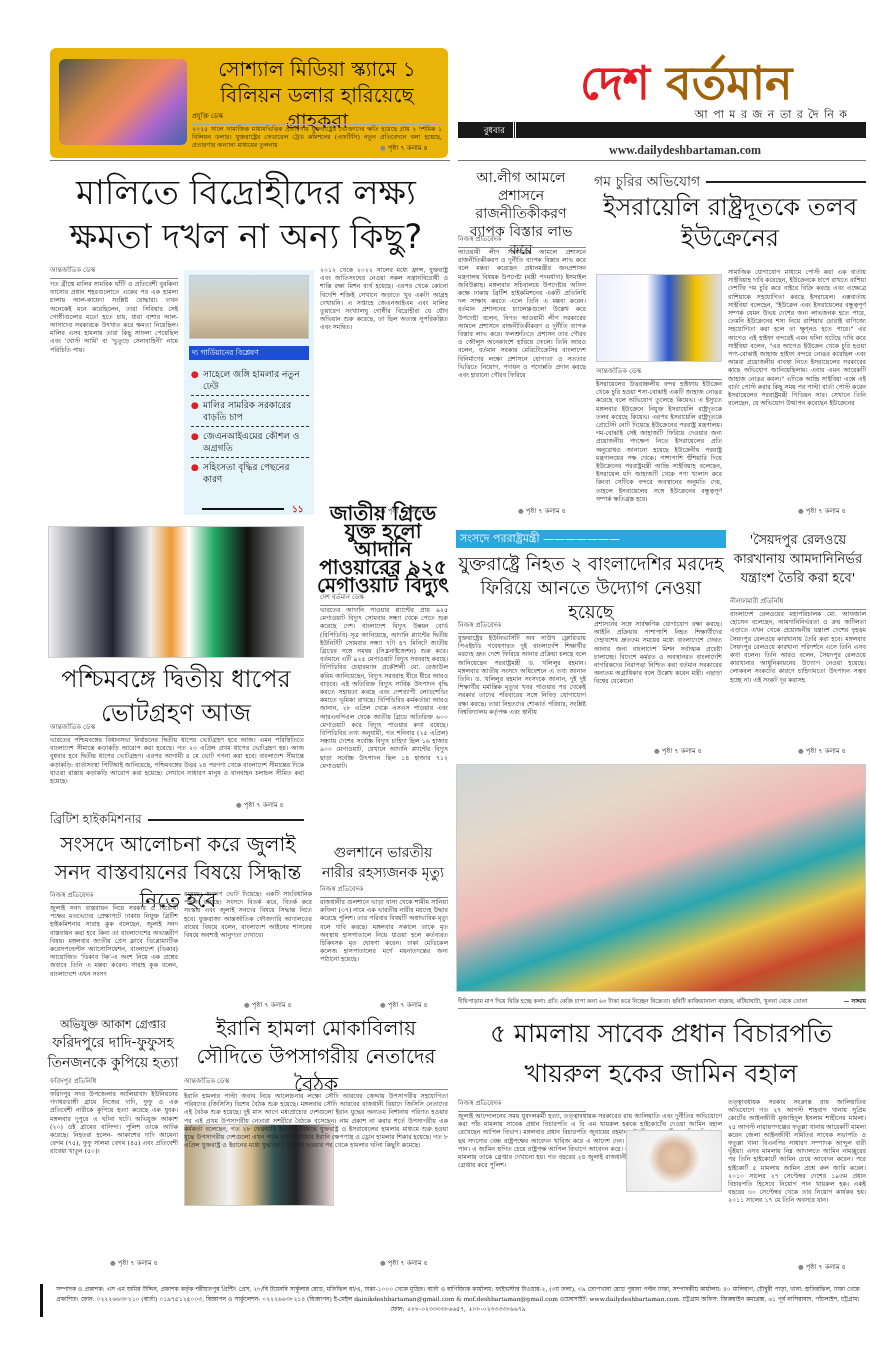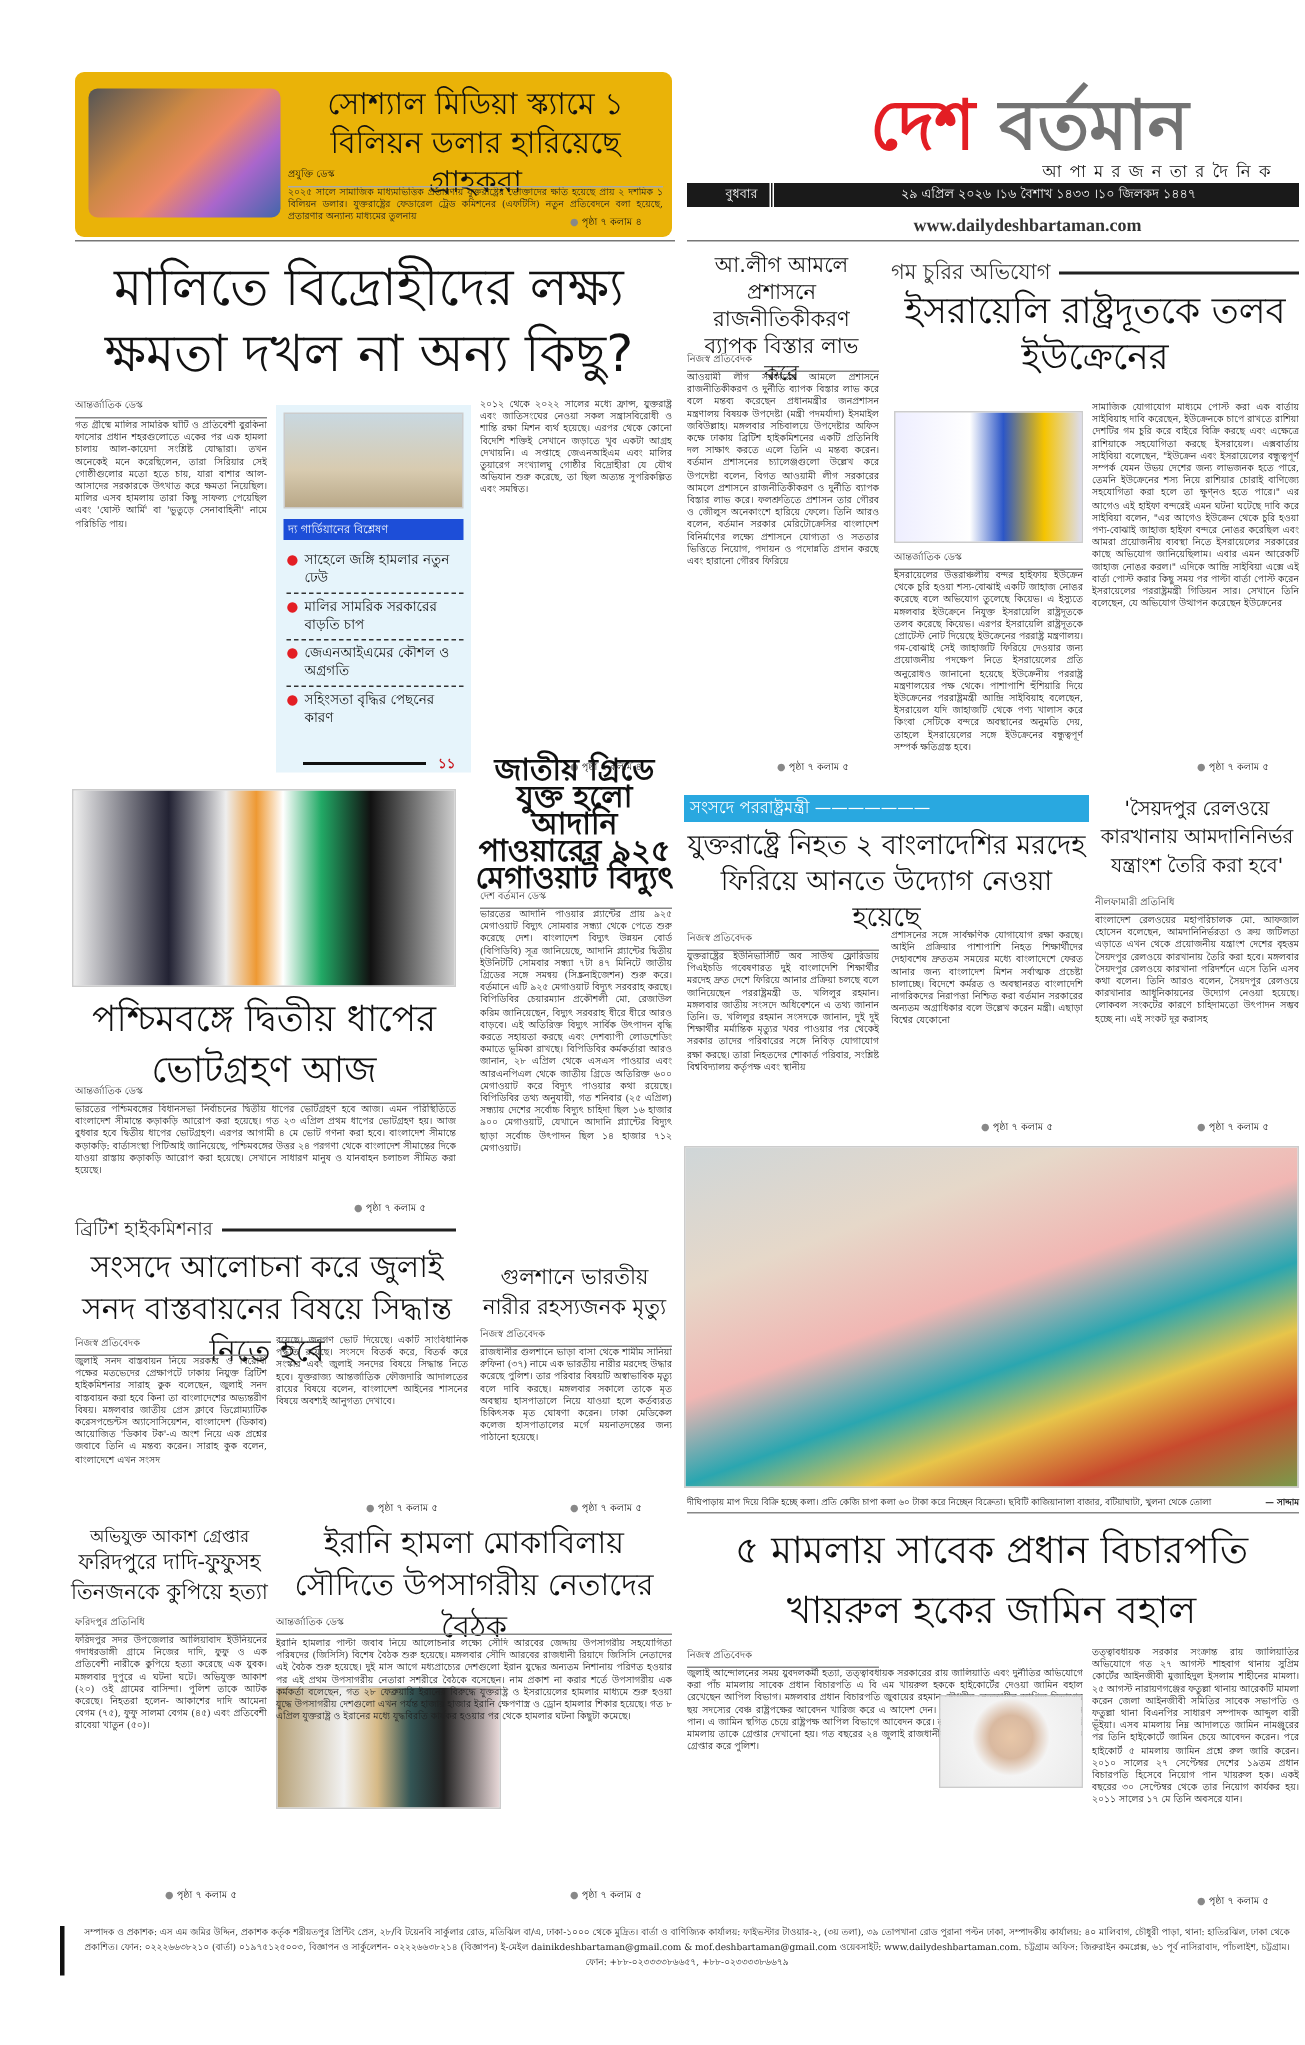--- a/index.html
+++ b/index.html
@@ -28,7 +28,7 @@
 
 <div class="abs" style="left:580px;top:58px;width:290px;height:50px;font-family:'DejaVu Sans',sans-serif;font-weight:bold;font-size:46px;line-height:50px;">
   <span style="color:#e31e24;">দেশ</span>
-  <span style="color:#737373;">বর্তমান</span>
+  <span style="color:#a16207;">বর্তমান</span>
 </div>
 <div class="abs" style="left:648px;top:106px;width:200px;font-family:'DejaVu Sans',sans-serif;font-size:11px;letter-spacing:1px;text-align:right;">আ পা ম র  জ ন তা র  দৈ নি ক</div>
 <div class="abs" style="left:458px;top:122px;width:408px;height:16px;background:#1a1a1a;color:#fff;font-size:8.5px;line-height:16px;display:flex;gap:16px;">

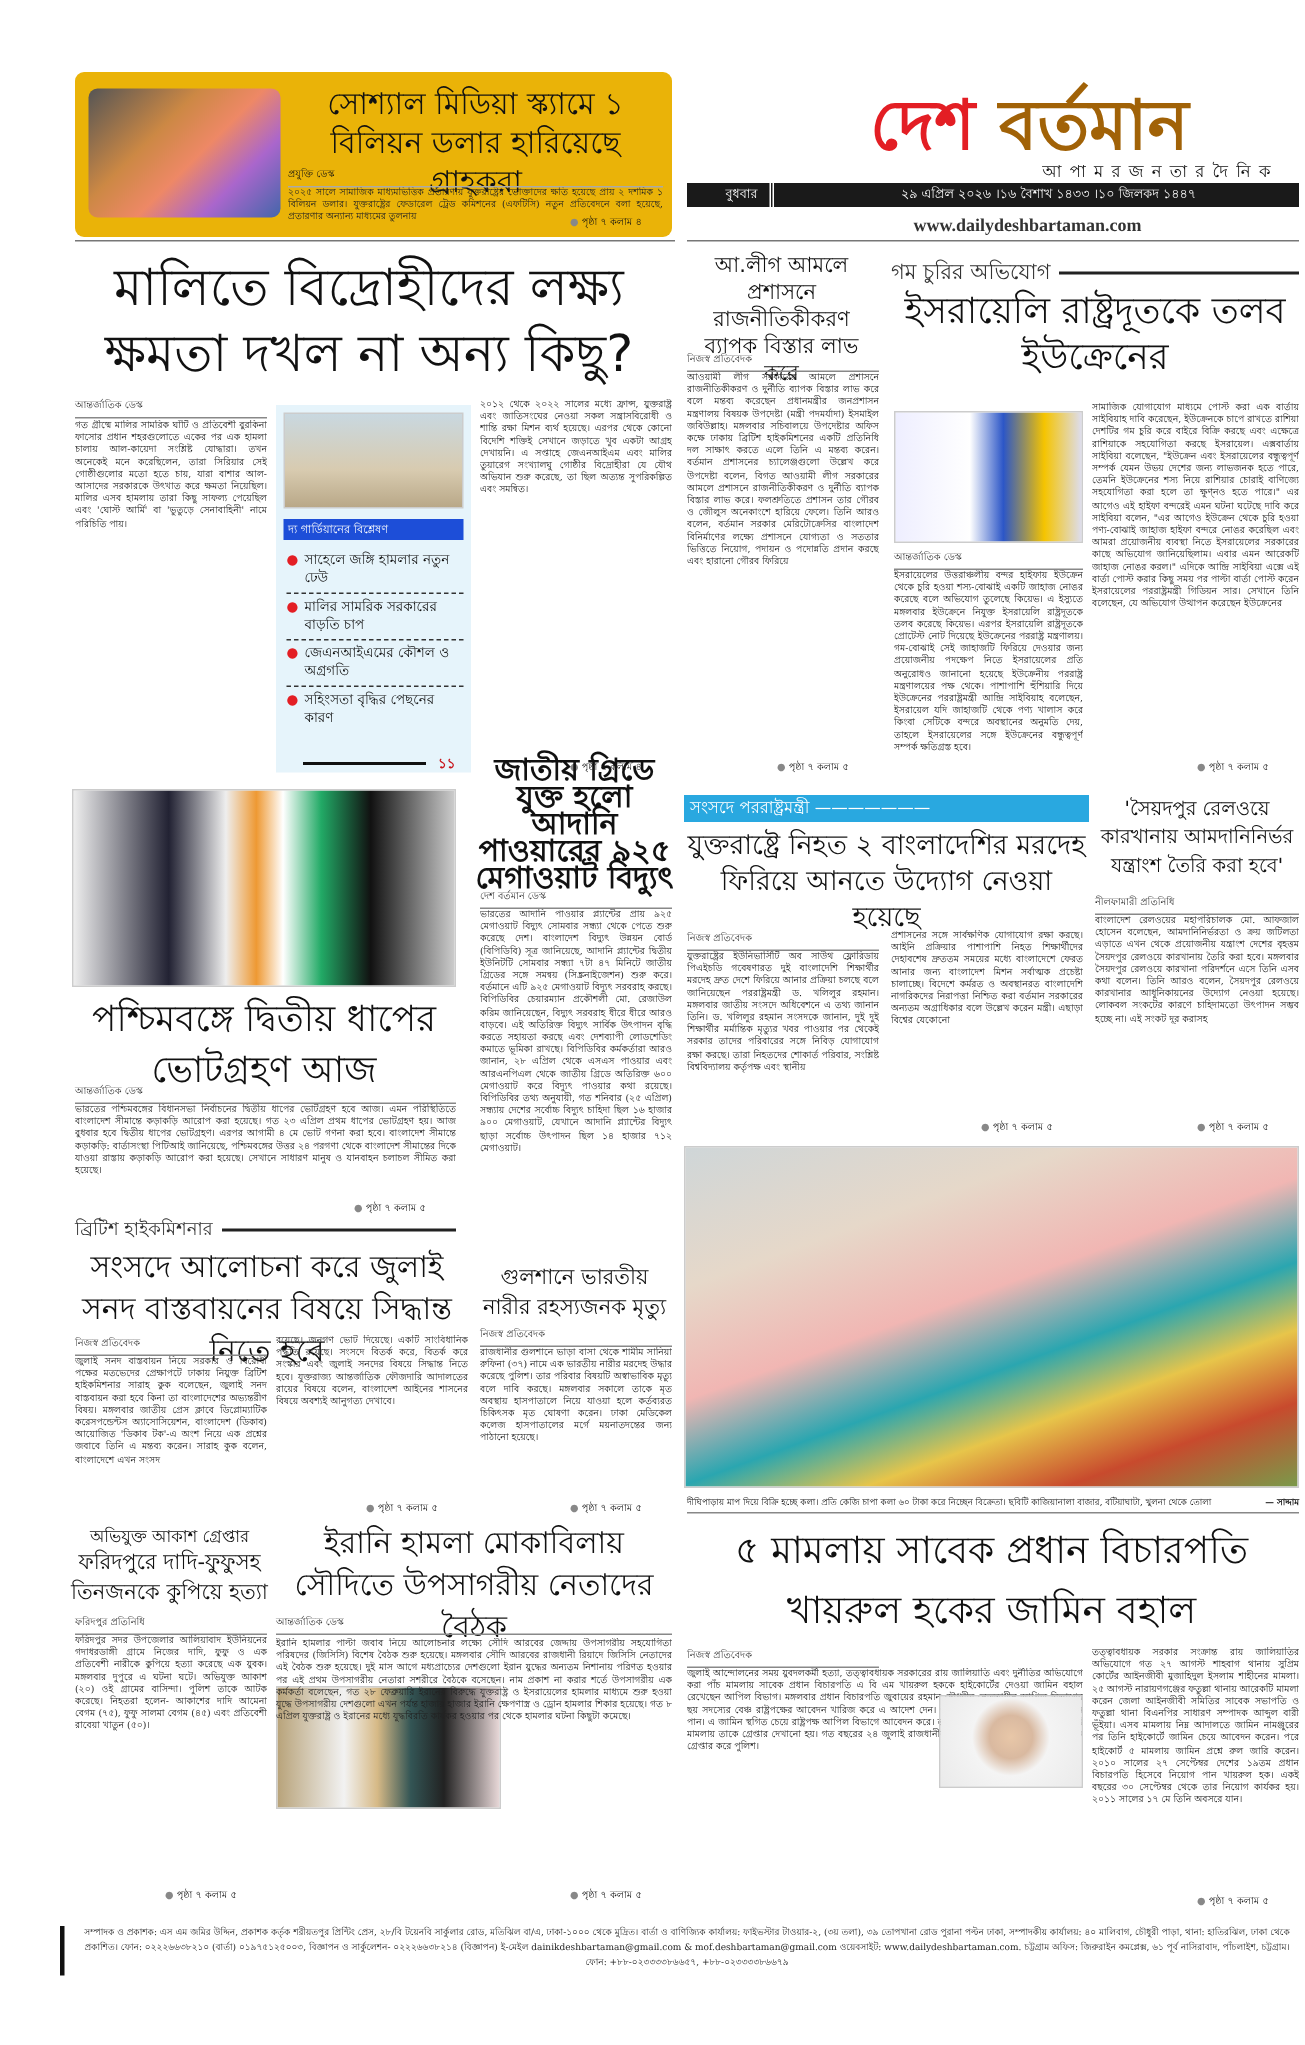--- a/index.html
+++ b/index.html
@@ -33,7 +33,6 @@
 <div class="abs" style="left:648px;top:106px;width:200px;font-family:'DejaVu Sans',sans-serif;font-size:11px;letter-spacing:1px;text-align:right;">আ পা ম র  জ ন তা র  দৈ নি ক</div>
 <div class="abs" style="left:458px;top:122px;width:408px;height:16px;background:#1a1a1a;color:#fff;font-size:8.5px;line-height:16px;display:flex;gap:16px;">
   <span style="width:58px;text-align:right;padding-right:8px;border-right:3px double #fff;">বুধবার</span>
-  <span style="flex:1;text-align:center;">২৯ এপ্রিল ২০২৬ ।১৬ বৈশাখ ১৪৩৩ ।১০ জিলকদ ১৪৪৭</span>
 </div>
 <div class="abs" style="left:560px;top:143px;width:250px;text-align:center;font-family:'Liberation Serif',serif;font-weight:bold;font-size:12px;color:#333;">www.dailydeshbartaman.com</div>
 <div class="abs" style="left:458px;top:160px;width:408px;height:1px;background:#777;"></div>

